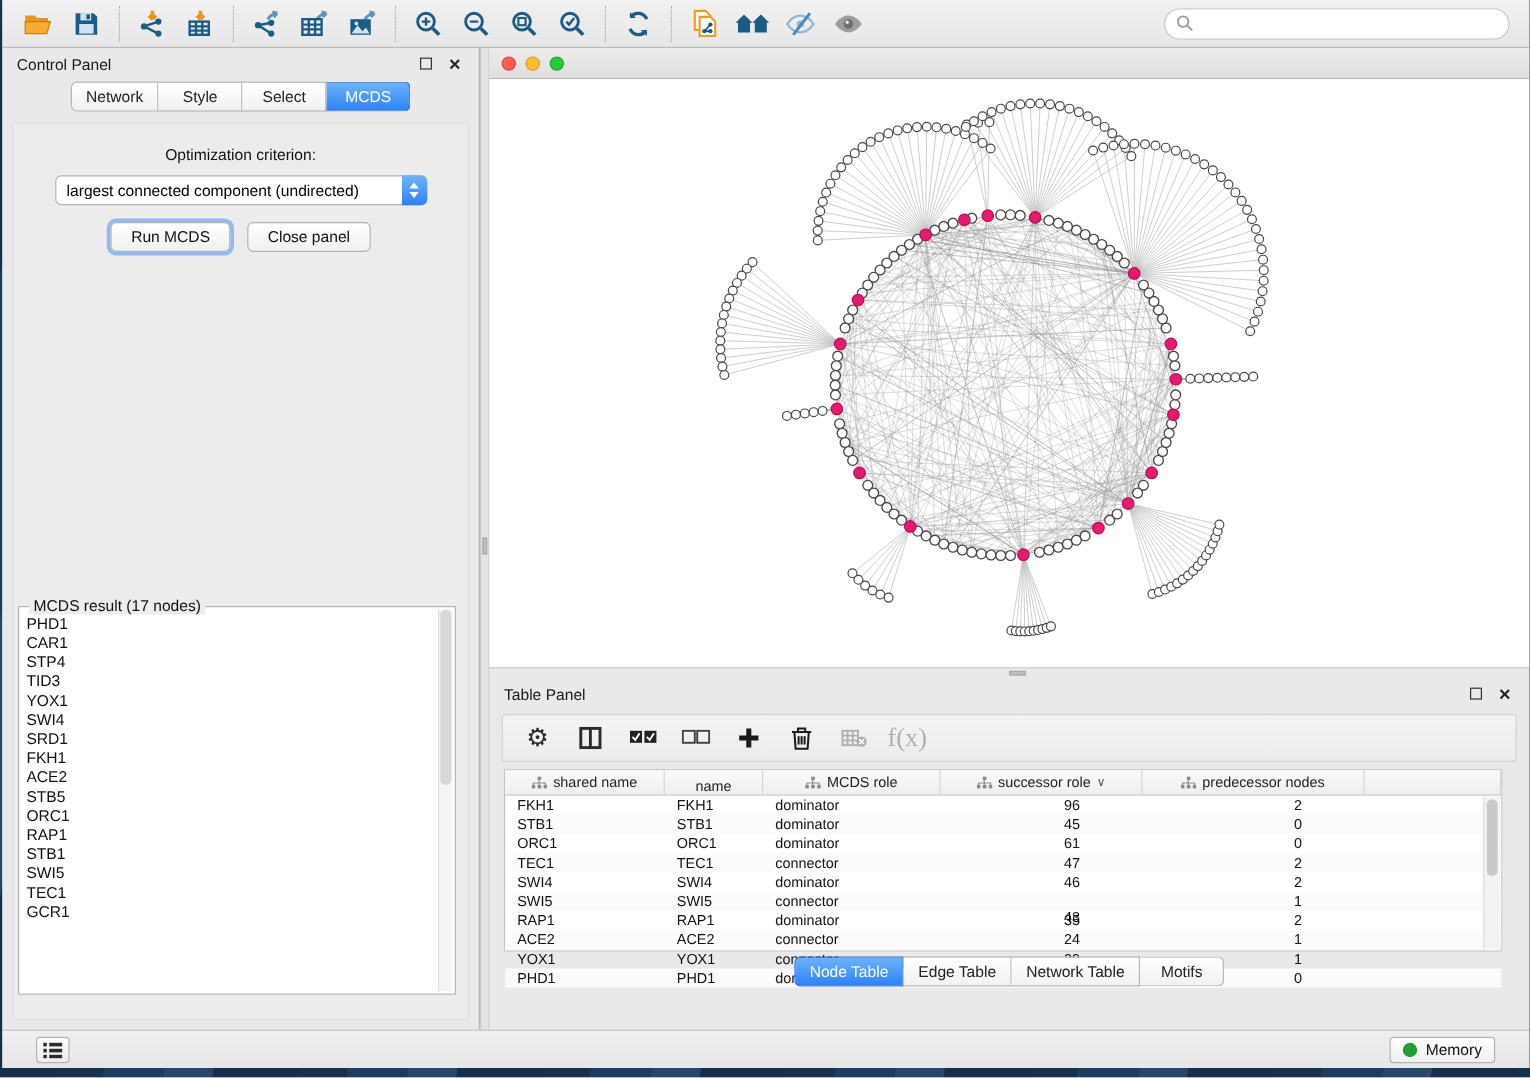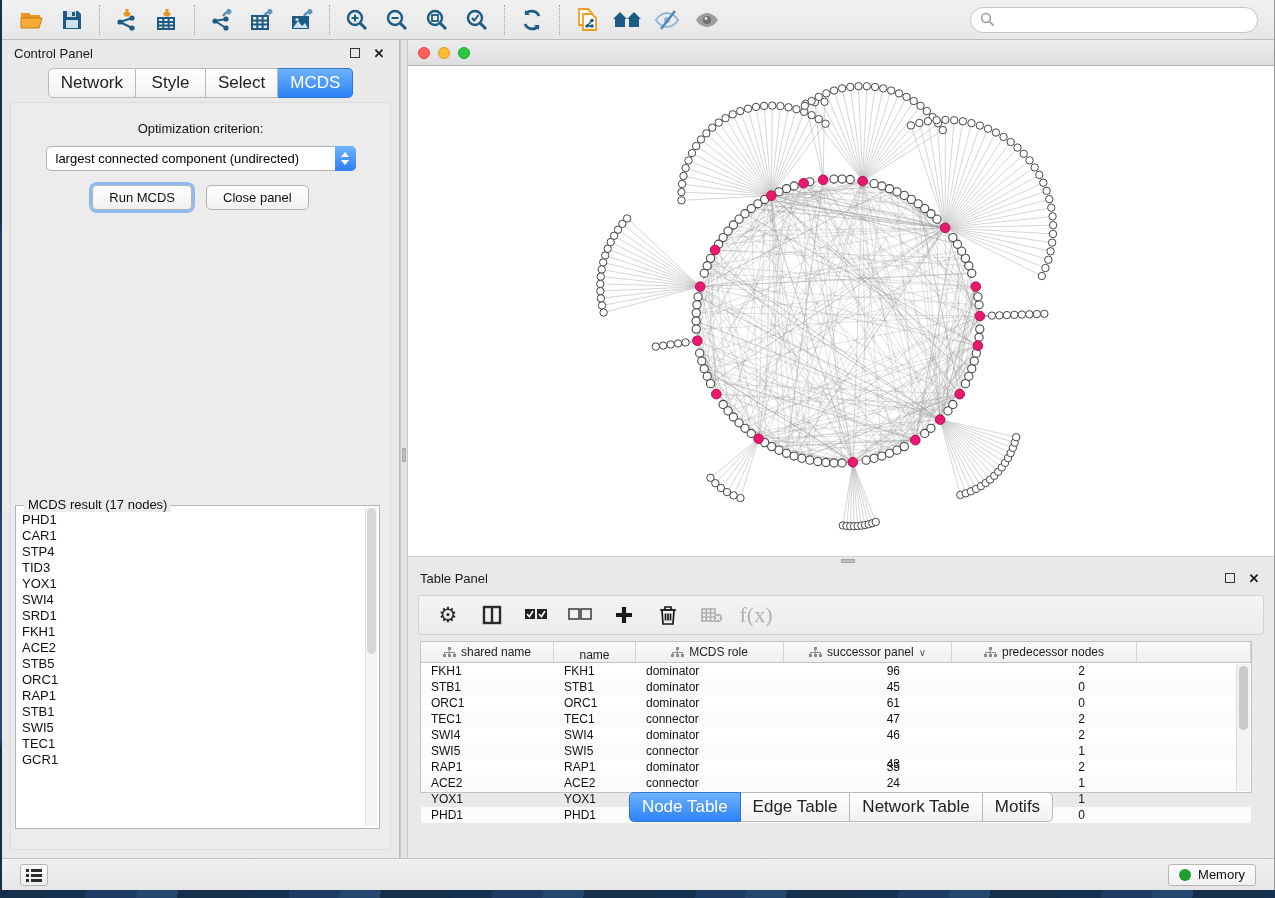--- a/index.html
+++ b/index.html
@@ -26,7 +26,7 @@
   .float-glyph{width:10px;height:10px;border:1.6px solid #333}
   .tabbar{display:flex;justify-content:center;margin-top:2px}
   .seg{display:flex}
-  .seg .tab{min-width:70px;padding:4px 12px;font-size:17px;text-align:center;background:linear-gradient(#ffffff,#f1f1f1);
+  .seg .tab{min-width:70px;padding:4px 12px;font-size:13px;text-align:center;background:linear-gradient(#ffffff,#f1f1f1);
     border:1px solid #b9b9b9;border-left-width:0;color:#222}
   .seg .tab:first-child{border-left-width:1px;border-radius:5px 0 0 5px}
   .seg .tab:last-child{border-radius:0 5px 5px 0}

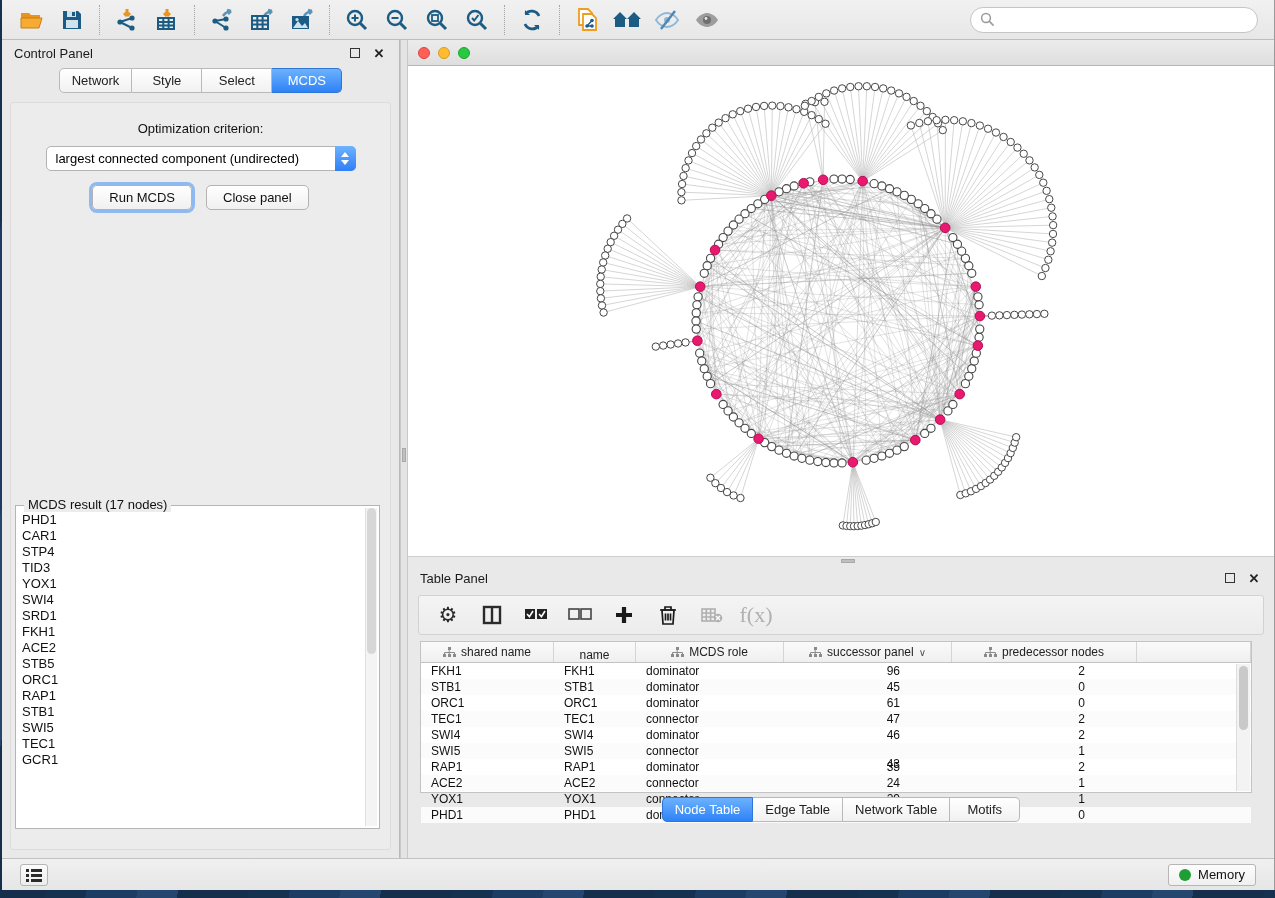--- a/index.html
+++ b/index.html
@@ -1223,7 +1223,7 @@
                   </g>
                 </svg>
               </span>
-              <span>successor panel</span>
+              <span>successor role</span>
               <span class="sort-chevron">∨</span>
             </div>
             <div class="th" style="width: 185px;">

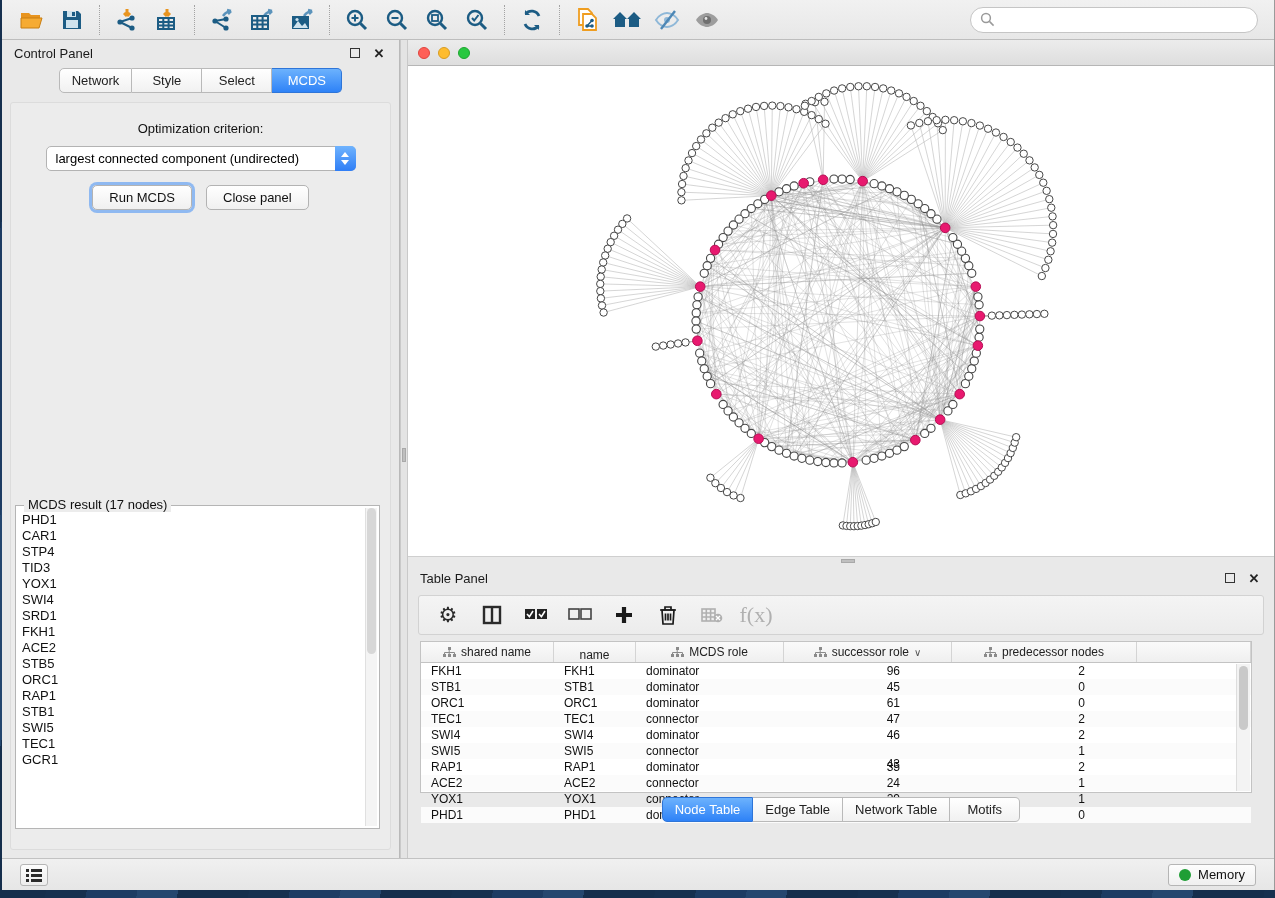--- a/index.html
+++ b/index.html
@@ -92,7 +92,7 @@
 
   
   .statusbar{position:absolute;left:0;right:0;bottom:0;height:32px;background:linear-gradient(#f0f0f0,#e6e6e6);
-    border-top:1px solid #c2c2c2;display:flex;align-items:center;padding:0 18px}
+    border-top:1px solid #c2c2c2;display:flex;align-items:center;padding:0 28px}
   .sq-btn{width:28px;height:22px;border:1px solid #b5b5b5;background:linear-gradient(#fcfcfc,#ededed);border-radius:3px;
     display:flex;align-items:center;justify-content:center}
   .mem-btn{margin-left:auto;height:22px;border:1px solid #b5b5b5;background:linear-gradient(#fdfdfd,#f0f0f0);border-radius:3px;

